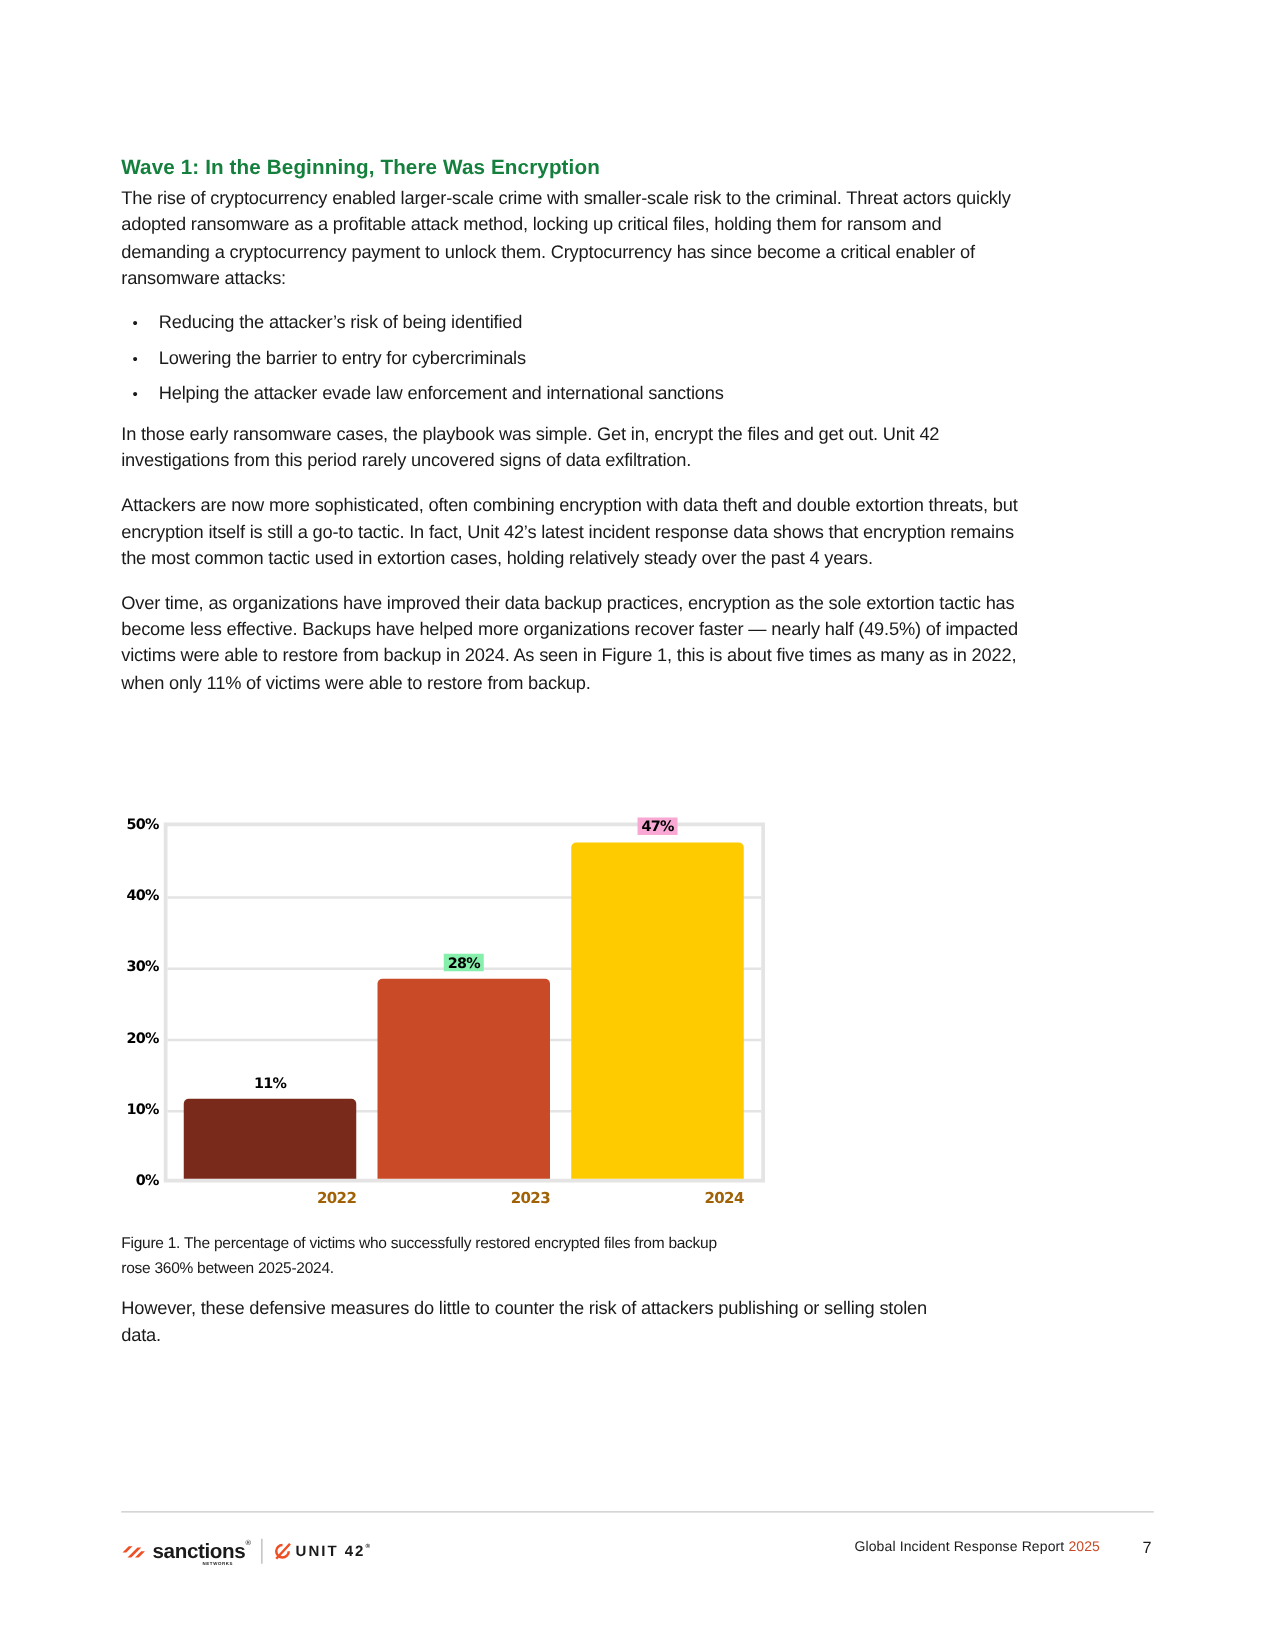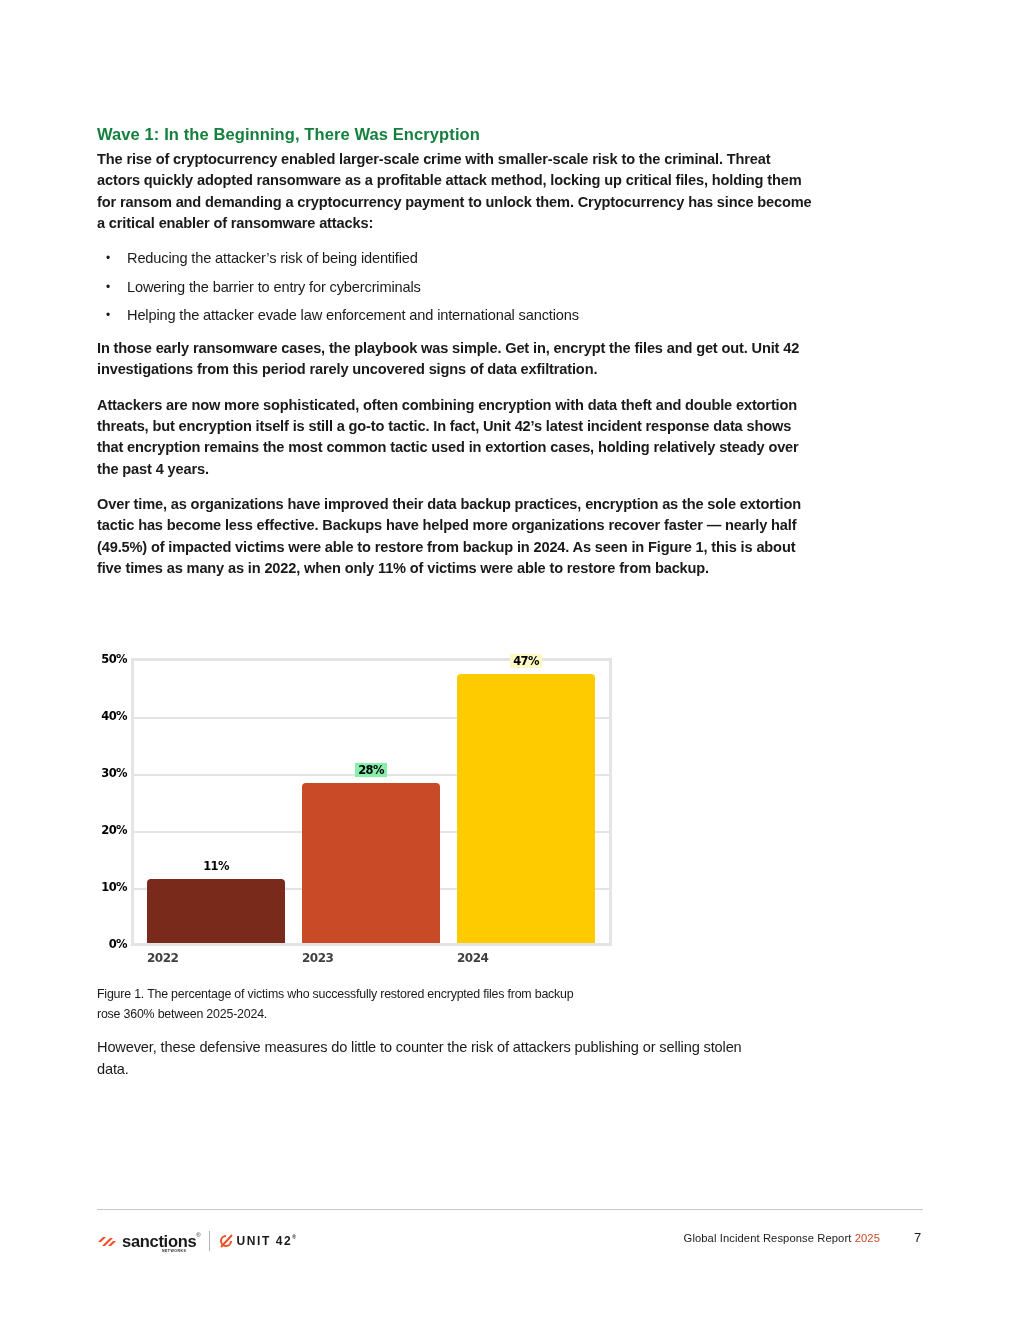--- a/index.html
+++ b/index.html
@@ -26,7 +26,6 @@
       color: #1a1a1a;
       margin-bottom: 14px;
       letter-spacing: -0.15px;
-      font-weight: bold;
     }
     ul.bullets { list-style: none; margin: 11px 0 12px 0; }
     ul.bullets li {

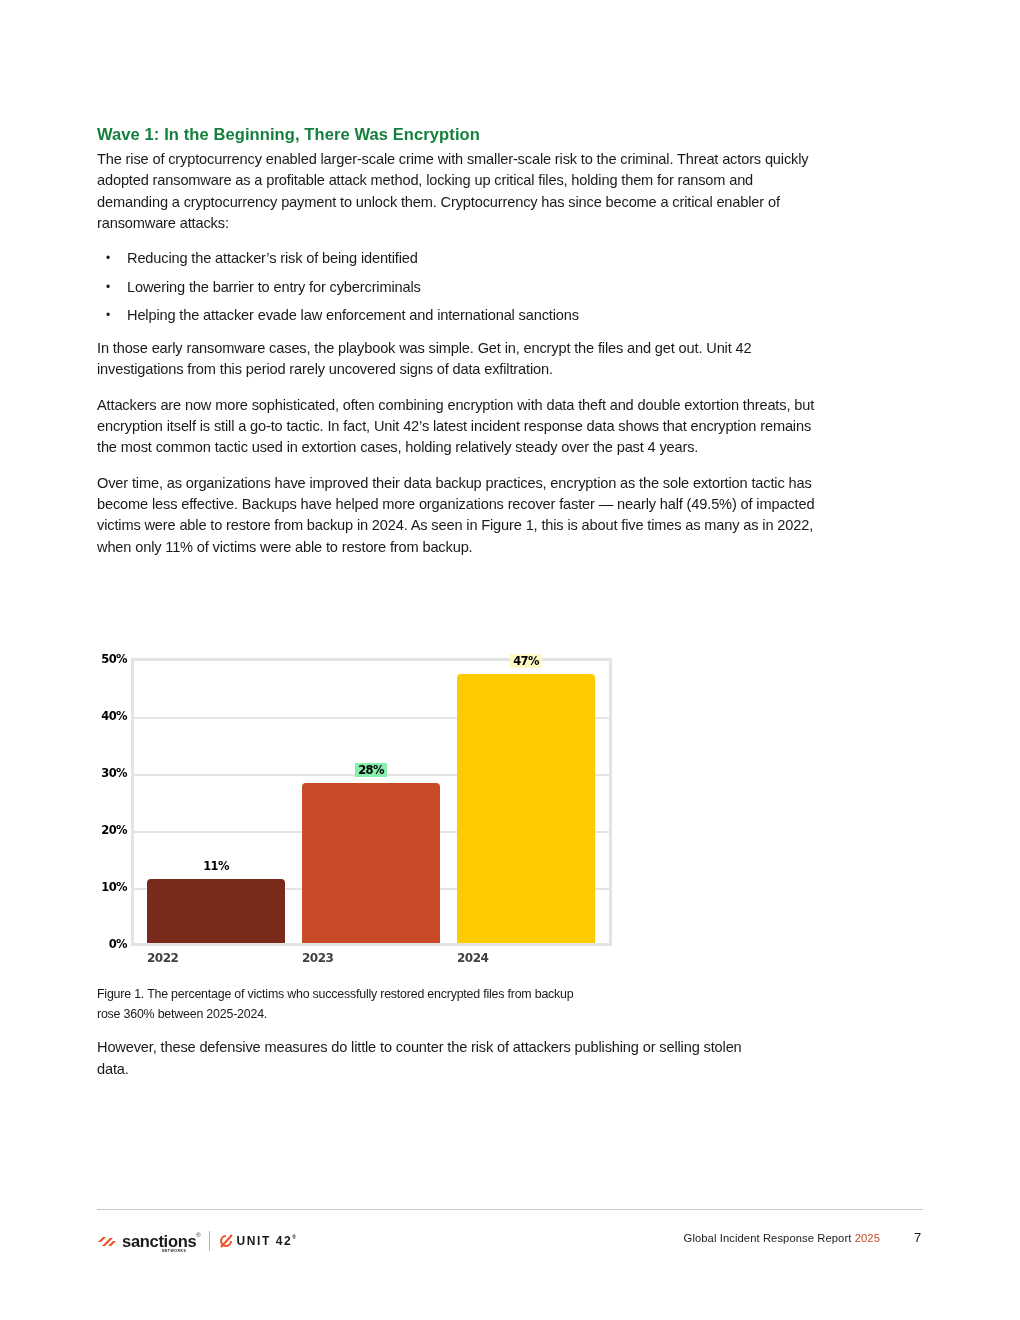--- a/index.html
+++ b/index.html
@@ -153,7 +153,7 @@
 
   <div class="bar-label" style="left:147px; top:859px;">11%</div>
   <div class="bar-label" style="left:302px; top:763px; background:transparent;"><span style="background:#86efac; padding:0 3px;">28%</span></div>
-  <div class="bar-label" style="left:457px; top:654px;"><span style="background:#fef9c3; padding:0 3px;">47%</span></div>
+  <div class="bar-label" style="left:457px; top:654px;"><span style="background:#f9a8d4; padding:0 3px;">47%</span></div>
 
   <div class="xtick" style="left:147px">2022</div>
   <div class="xtick" style="left:302px">2023</div>

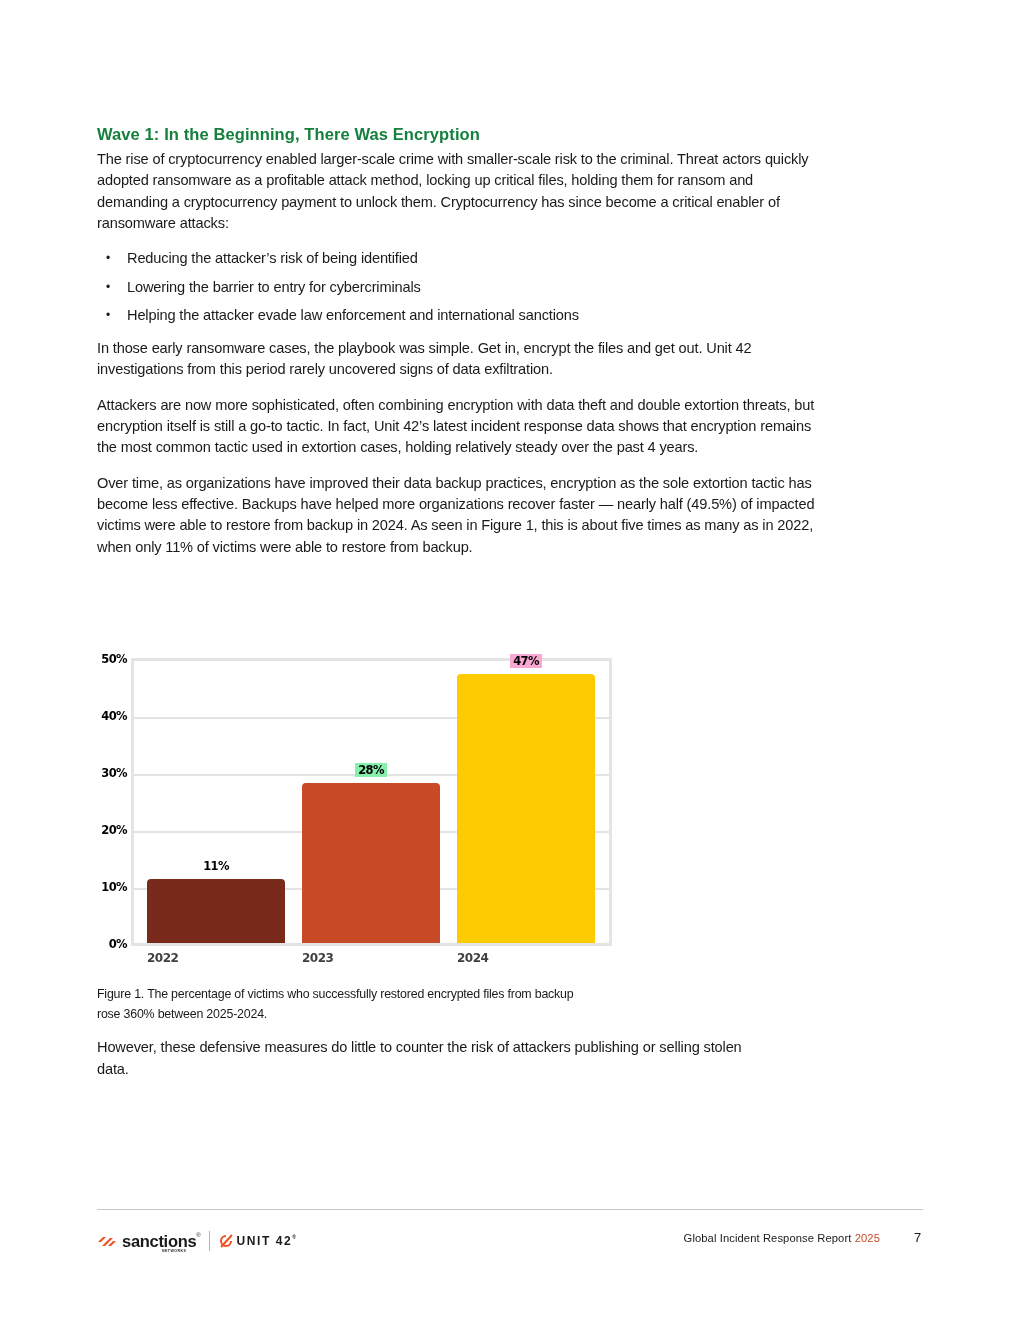--- a/index.html
+++ b/index.html
@@ -68,9 +68,9 @@
       font-weight: bold; font-size: 11.5px; color: #000; letter-spacing: -0.6px;
     }
     .xtick {
-      position: absolute; width: 138px; text-align: left; top: 951px;
+      position: absolute; width: 138px; text-align: right; top: 951px;
       font-family: "DejaVu Sans", sans-serif;
-      font-weight: bold; font-size: 12px; color: #404040; letter-spacing: -0.5px;
+      font-weight: bold; font-size: 12px; color: #a16207; letter-spacing: -0.5px;
     }
     .caption {
       position: absolute; left: 97px; top: 984px; width: 500px;

